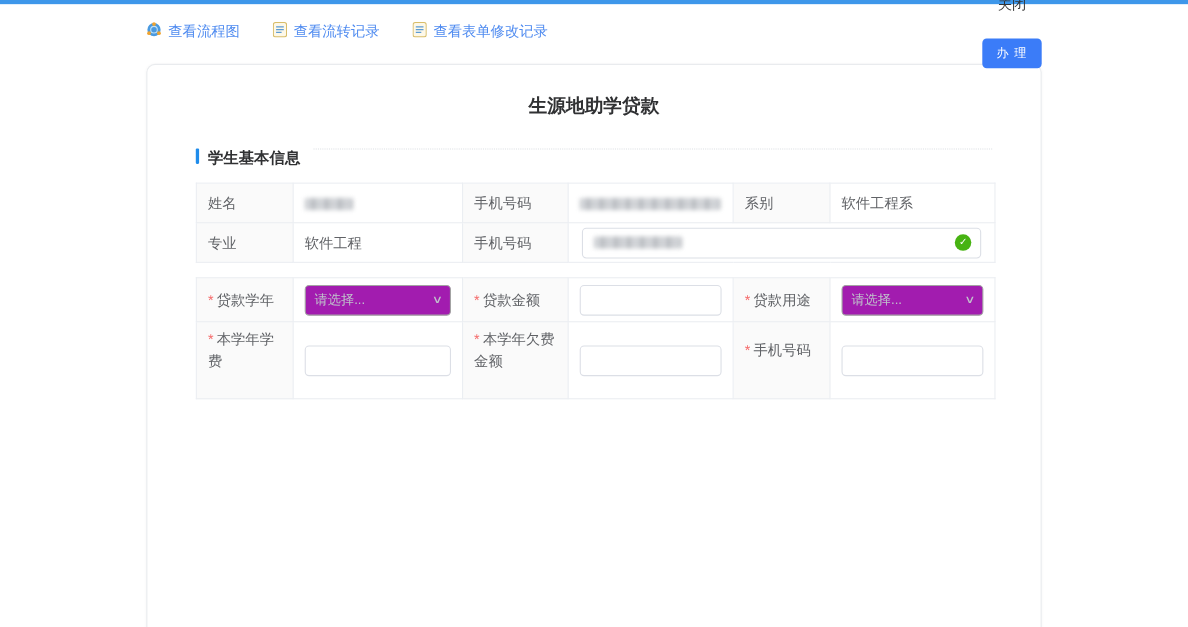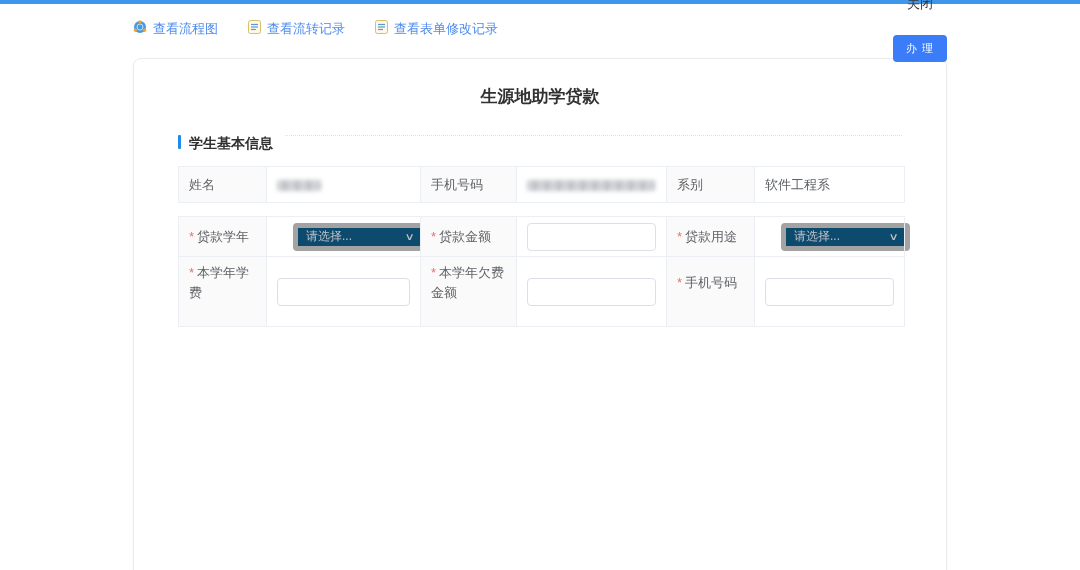--- a/index.html
+++ b/index.html
@@ -125,6 +125,17 @@
       <td class="lbl">系别</td>
       <td>软件工程系</td>
     </tr>
+    <tr>
+      <td class="lbl">专业</td>
+      <td>软件工程</td>
+      <td class="lbl">手机号码</td>
+      <td colspan="3">
+        <div class="mock-input phone-input">
+          <span class="redacted red-phone"></span>
+          <span class="check-badge">✓</span>
+        </div>
+      </td>
+    </tr>
   </tbody>
     </table>
 

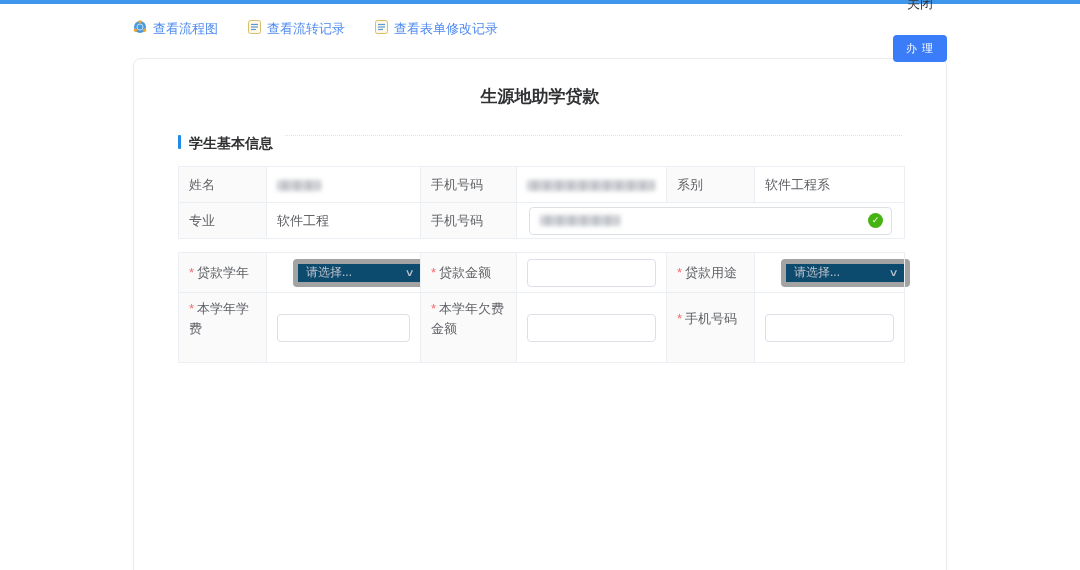--- a/index.html
+++ b/index.html
@@ -39,7 +39,7 @@
 
   .ctl-cell { padding:0 10px; }
   .select-box { display:flex; align-items:center; justify-content:space-between; height:28px; width:100%;
-    border:5px solid #a3a3a3; border-radius:4px; padding:0 8px; background:#0c4a6e; cursor:pointer;margin-left:16px; }
+    border:1px solid #a3a3a3; border-radius:4px; padding:0 8px; background:#a21caf; cursor:pointer; }
   .placeholder { color:#bfc3cb; font-size:12px; }
   .chevron { color:#c0c4cc; font-size:10px; transform:scaleX(1.4); }
   input.text-input { width:100%; height:28px; border:1px solid #dcdfe6; border-radius:4px; outline:none;

